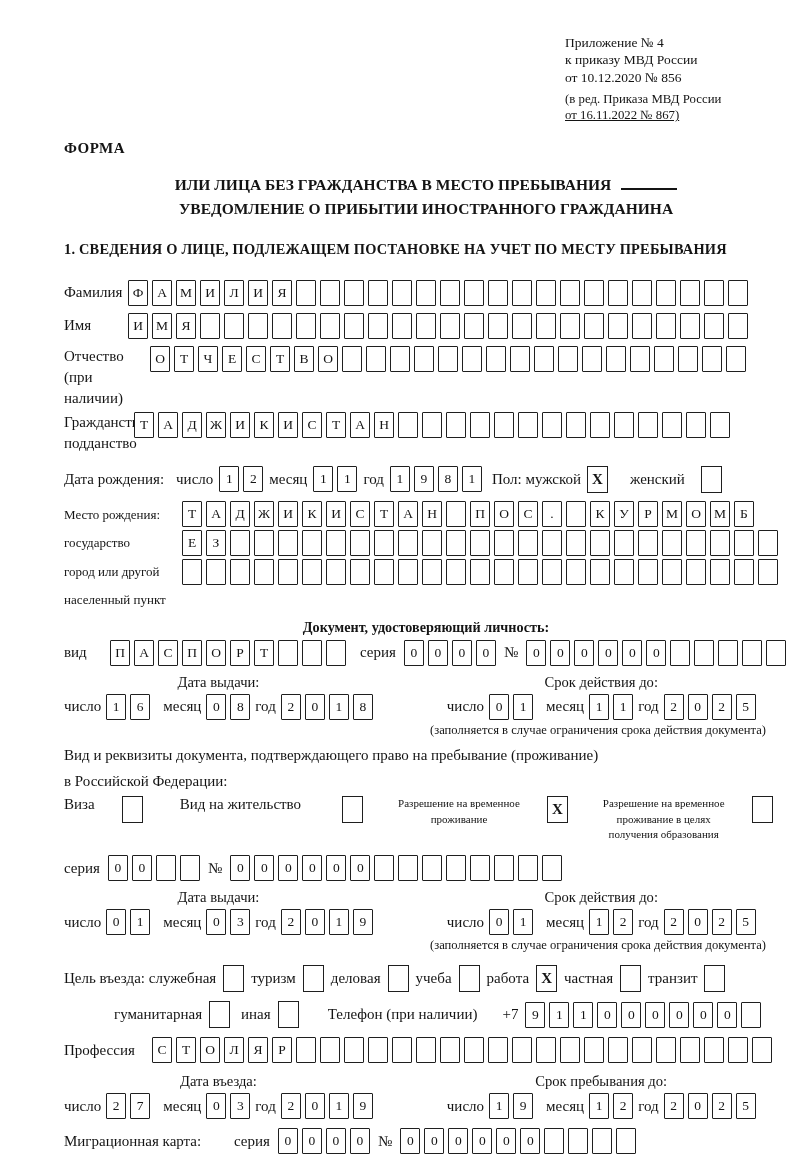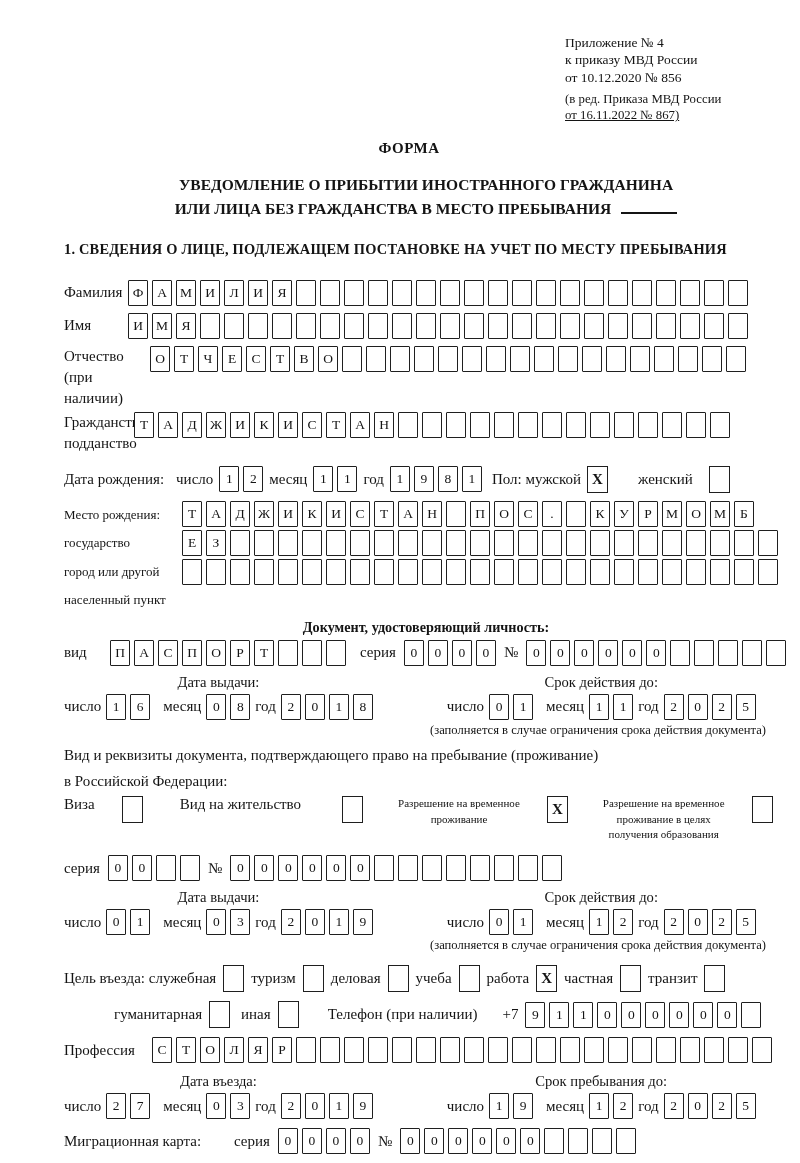--- a/index.html
+++ b/index.html
@@ -16,7 +16,7 @@
   .annex { width:205px; margin-left:auto; margin-right:18px; line-height:1.28; }
   .annex .ln { font-size:13.5px; }
   .annex .sub { font-size:12.8px; margin-top:5px; }
-  .forma { text-align:center; font-weight:bold; font-size:15px; letter-spacing:.5px; margin:16px 34px 0 0; }
+  .forma { text-align:left; font-weight:bold; font-size:15px; letter-spacing:.5px; margin:16px 34px 0 0; }
 
   
   .title { text-align:center; font-weight:bold; font-size:15.5px; line-height:1.55; margin:16px 0 0 0; }

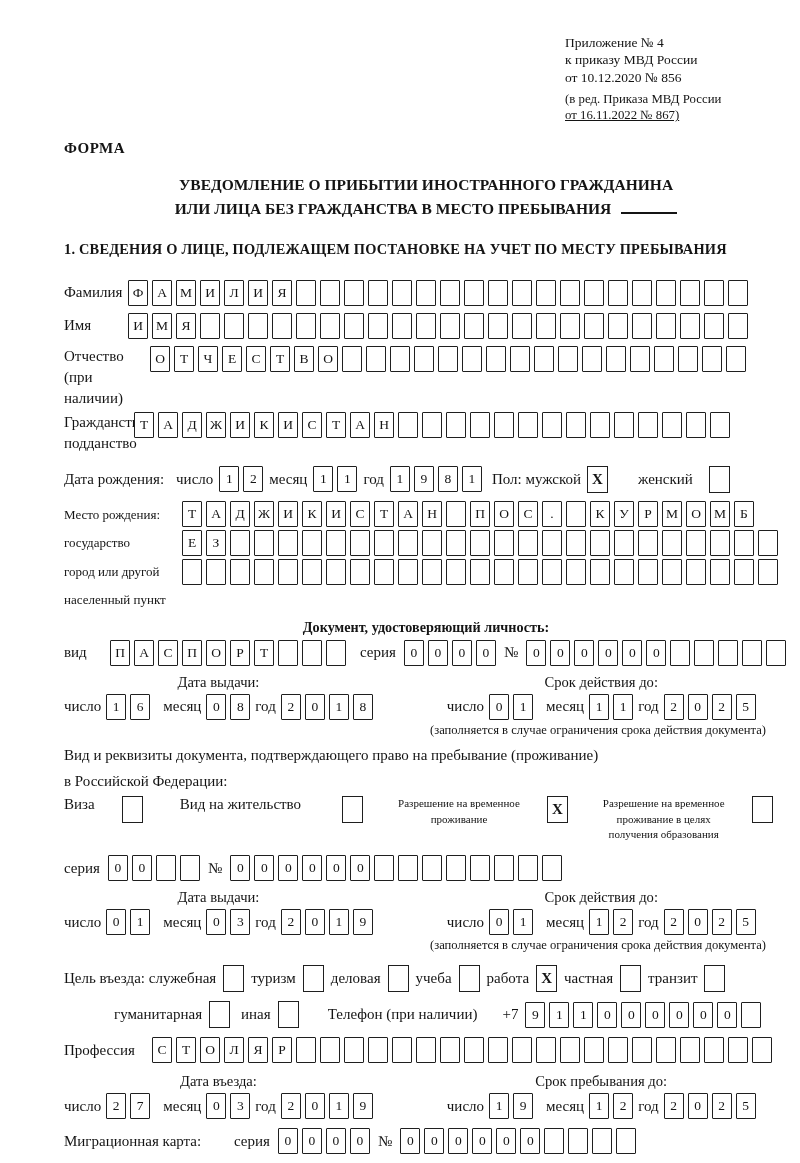--- a/index.html
+++ b/index.html
@@ -81,8 +81,8 @@
   <div class="forma">ФОРМА</div>
 
   <div class="title">
+    <div><span>ИЛИ ЛИЦА БЕЗ ГРАЖДАНСТВА В МЕСТО ПРЕБЫВАНИЯ</span><span class="blank-line"></span></div>
     <div>УВЕДОМЛЕНИЕ О ПРИБЫТИИ ИНОСТРАННОГО ГРАЖДАНИНА</div>
-    <div><span>ИЛИ ЛИЦА БЕЗ ГРАЖДАНСТВА В МЕСТО ПРЕБЫВАНИЯ</span><span class="blank-line"></span></div>
   </div>
 
   <div class="sec-head">1. СВЕДЕНИЯ О ЛИЦЕ, ПОДЛЕЖАЩЕМ ПОСТАНОВКЕ НА УЧЕТ ПО МЕСТУ ПРЕБЫВАНИЯ</div>

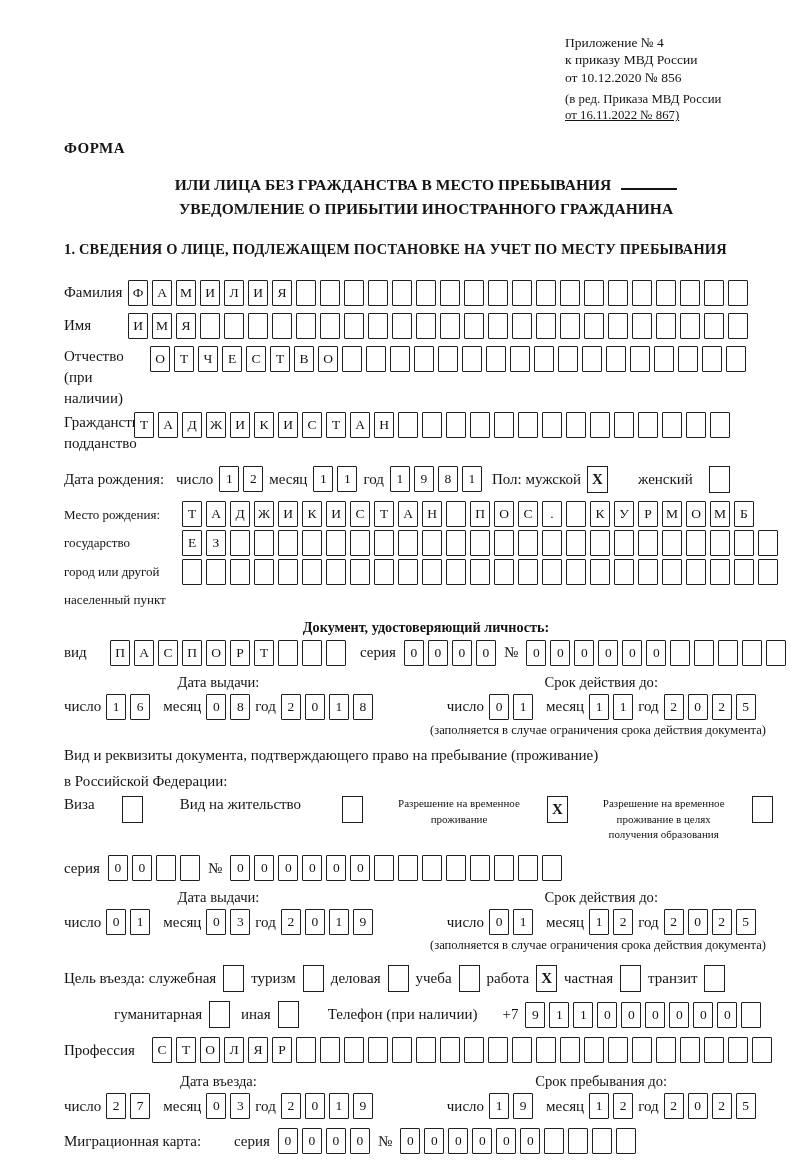--- a/index.html
+++ b/index.html
@@ -238,7 +238,7 @@
       </span>
     <span class="lbl" style="margin-left:4px;">Пол: мужской</span>
     <span class="chk">X</span>
-    <span class="lbl" style="margin-left:24px;">женский</span>
+    <span class="lbl" style="margin-left:16px;">женский</span>
     <span class="chk" style="margin-left:10px;"></span>
   </div>
 

